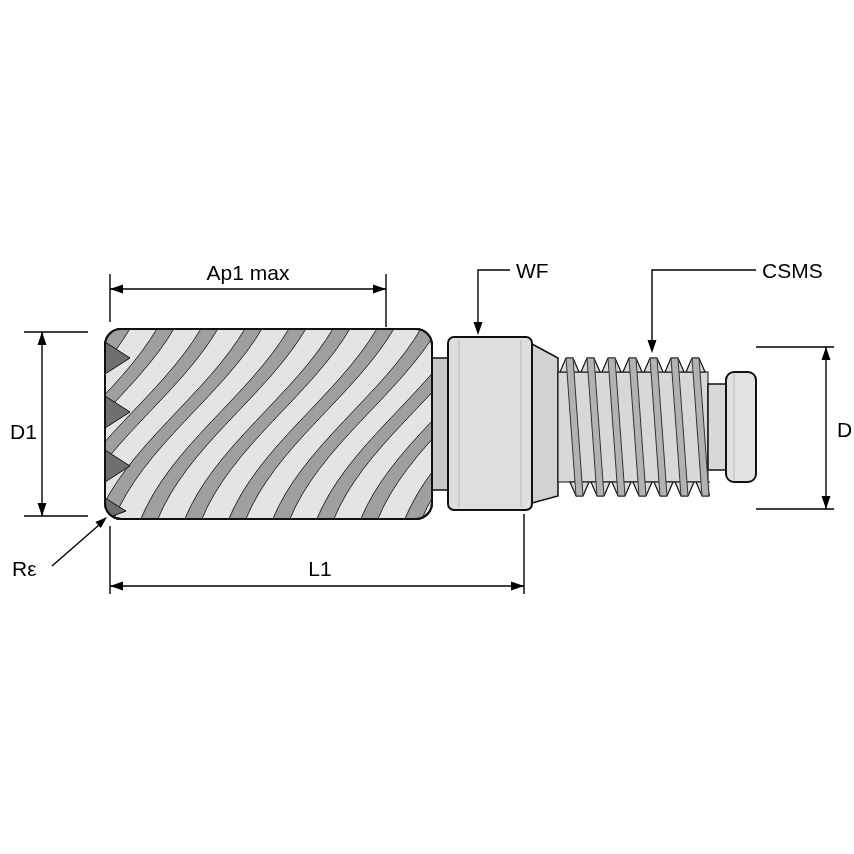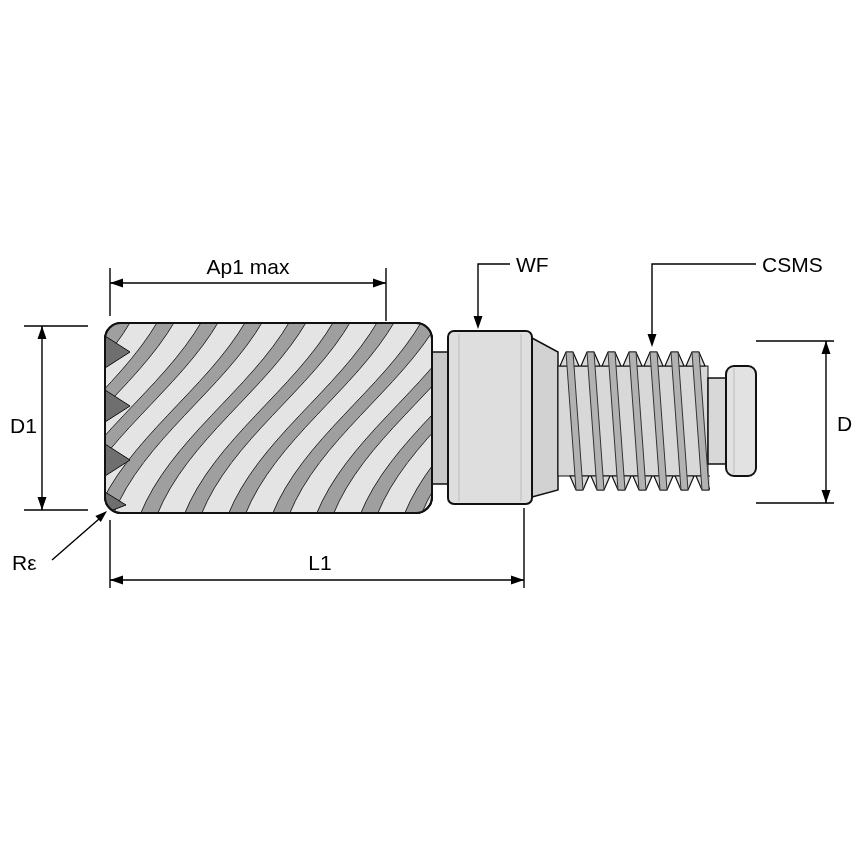--- a/index.html
+++ b/index.html
@@ -8,6 +8,7 @@
     width:854px;height:600px;
     background:#ffffff;
     font-family:"Liberation Sans",sans-serif;
+    margin-top:6px;
   }
   svg{display:block;}
   .outline{stroke:#111111;fill:none;}

